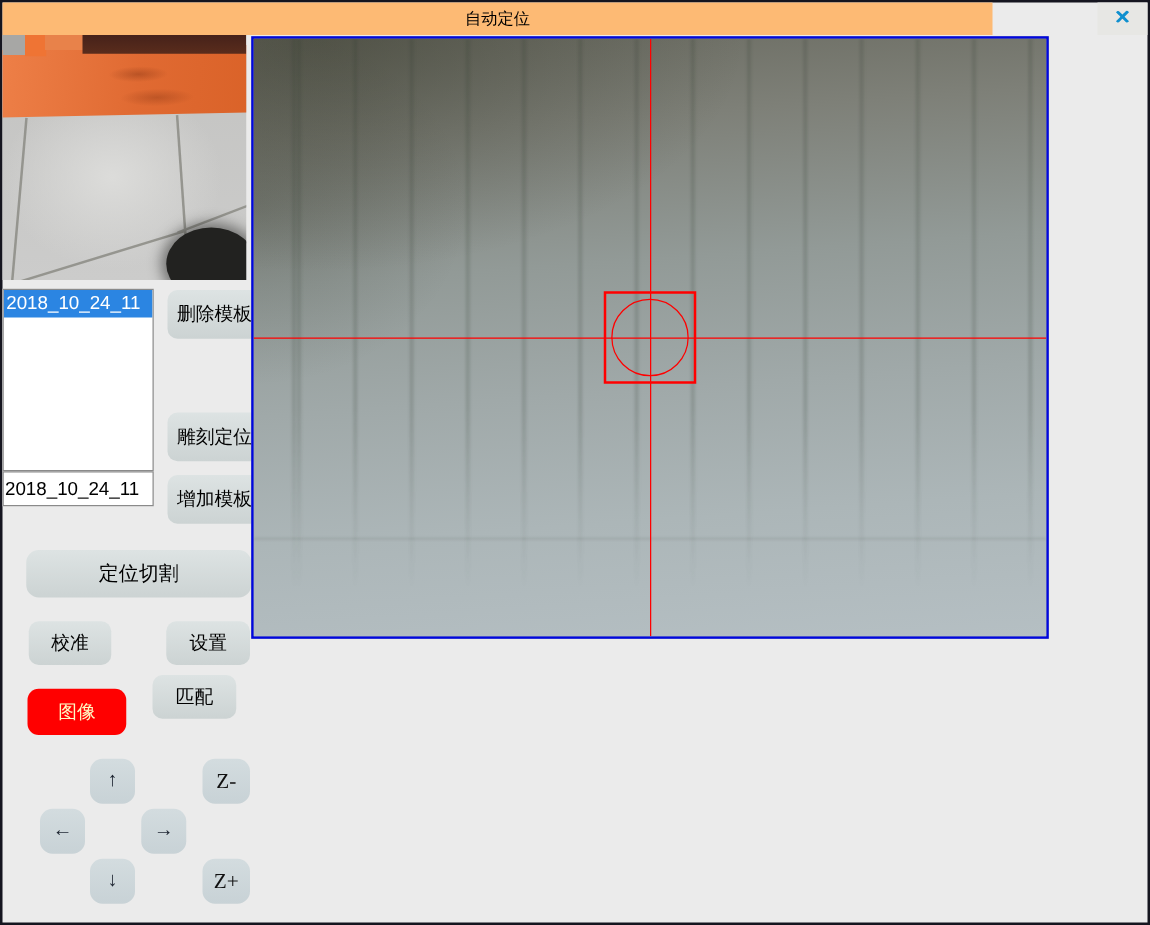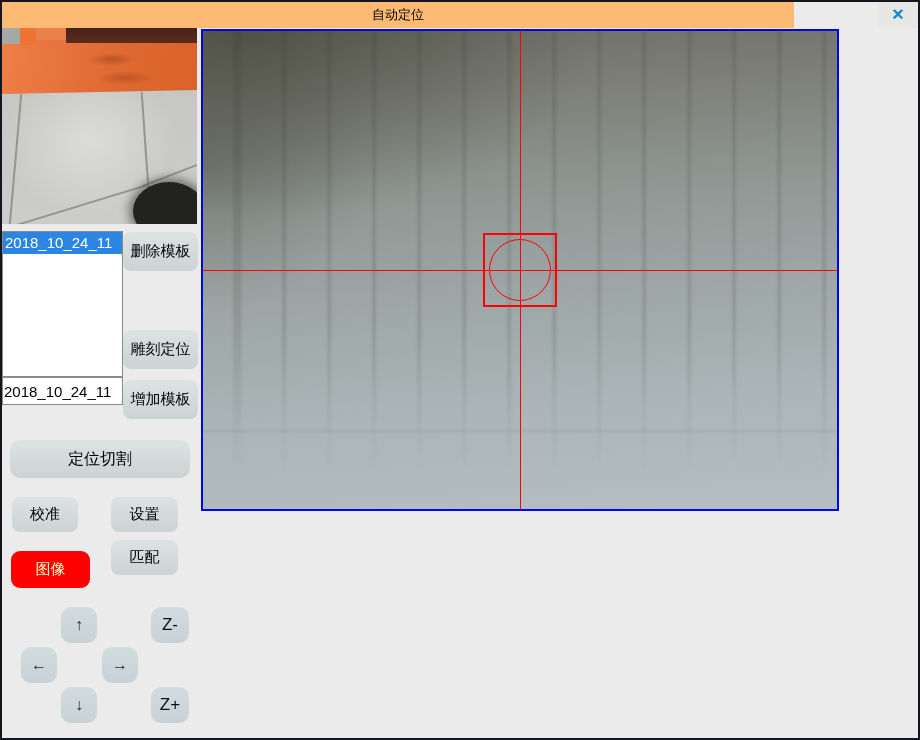--- a/index.html
+++ b/index.html
@@ -74,7 +74,8 @@
     background:linear-gradient(#dde3e3, #ccd3d3);
     font-size:15px; color:#000; cursor:pointer;
     display:flex; align-items:center; justify-content:center;
-    font-family:Liberation Sans, sans-serif;
+    font-family:Liberation Serif, serif;
+    margin-left:11px;
   }
   .tmpl-btn { left:121px; width:75px; height:39px; }
   #btn-delete-template  { top:230px; }

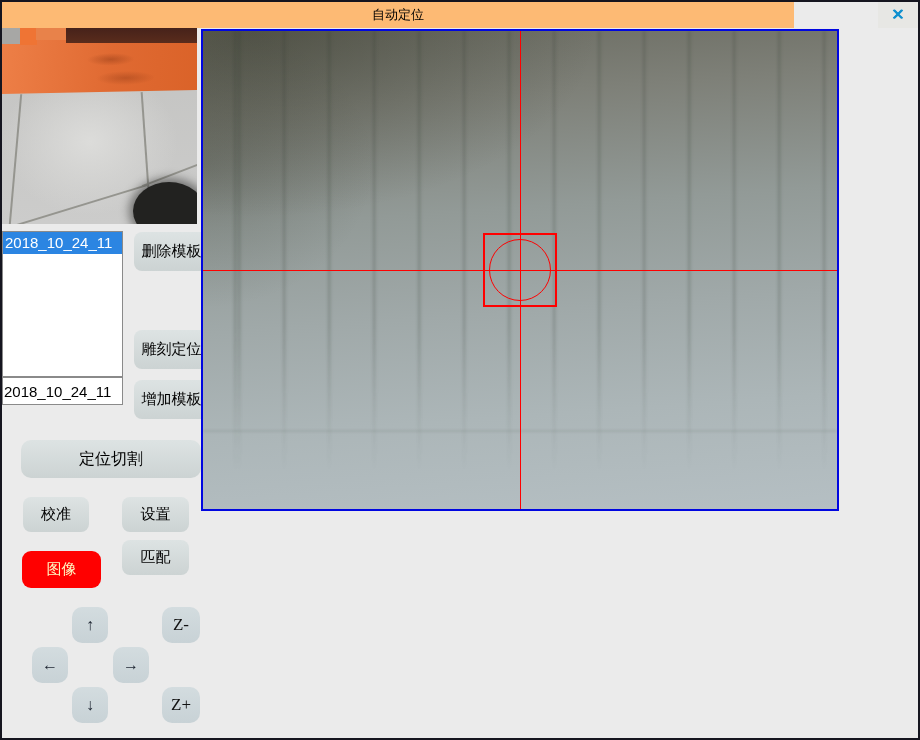--- a/index.html
+++ b/index.html
@@ -84,7 +84,7 @@
   #btn-add-template     { top:378px; }
   #btn-position-cut { left:8px; top:438px; width:180px; height:38px; border-radius:10px; font-size:16px; }
   #btn-calibrate { left:10px;  top:495px; width:66px; height:35px; }
-  #btn-settings  { left:109px; top:495px; width:67px; height:35px; }
+  #btn-settings  { left:120px; top:495px; width:67px; height:35px; }
   #btn-image     { left:9px;   top:549px; width:79px; height:37px;
     background:#ff0000; color:#fef9c3; border-radius:9px; }
   #btn-match     { left:109px; top:538px; width:67px; height:35px; }

